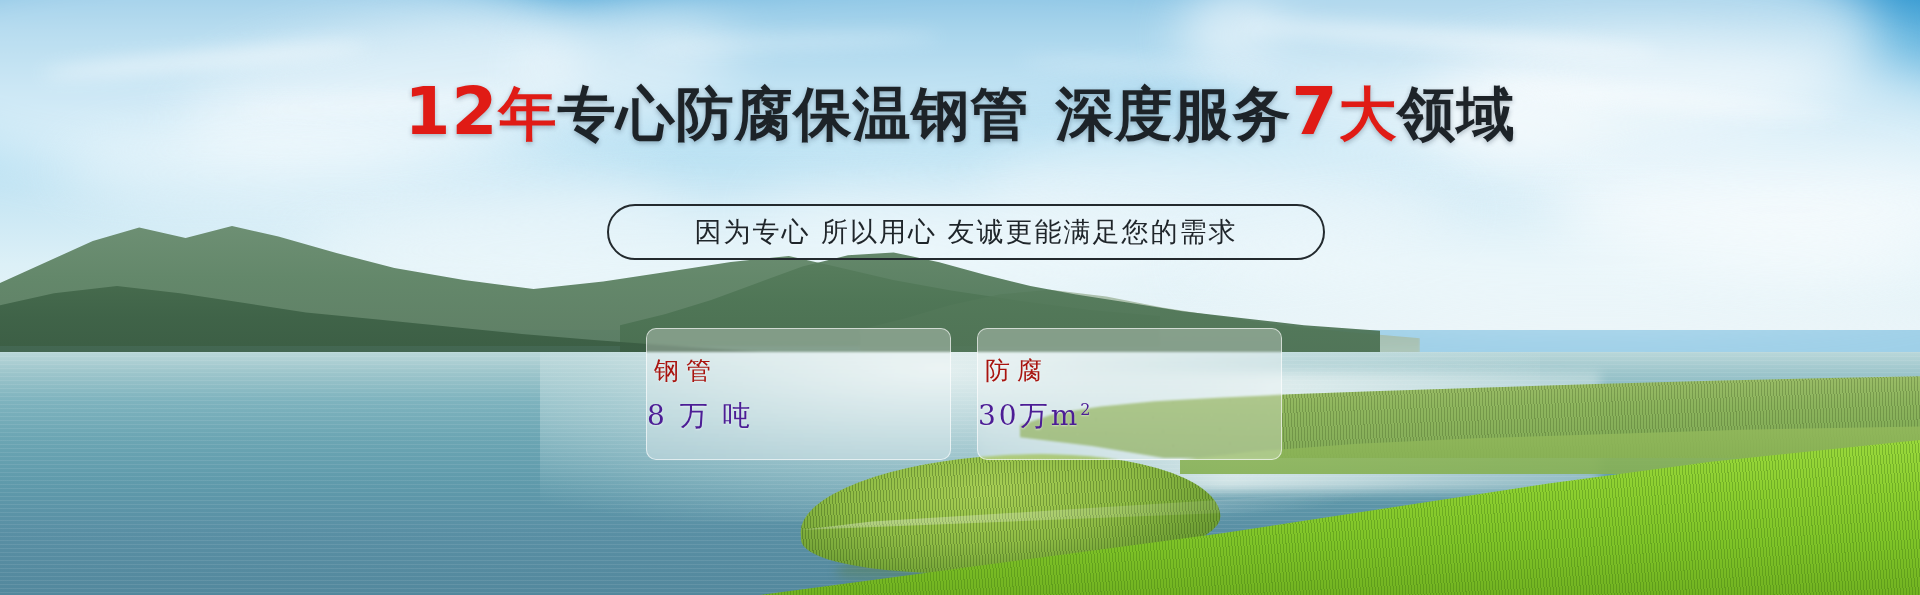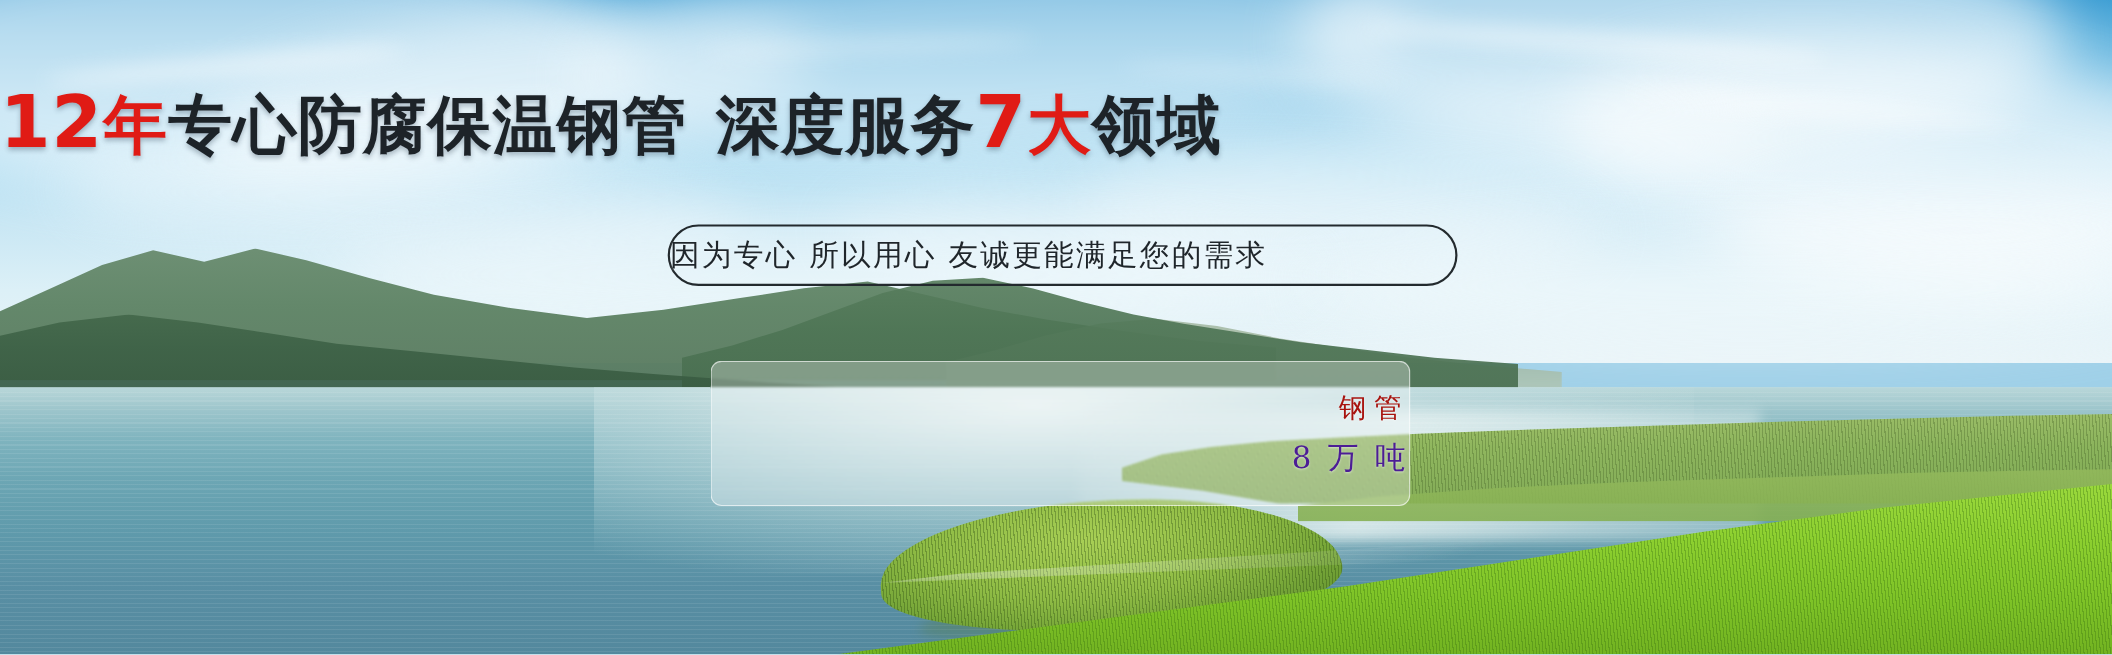--- a/index.html
+++ b/index.html
@@ -265,7 +265,7 @@
     position: absolute;
     left: 0; top: 82px;
     width: 1920px;
-    text-align: left;
+    text-align: center;
     white-space: nowrap;
     font-family: "DejaVu Sans", "Liberation Sans", sans-serif;
     font-weight: bold;

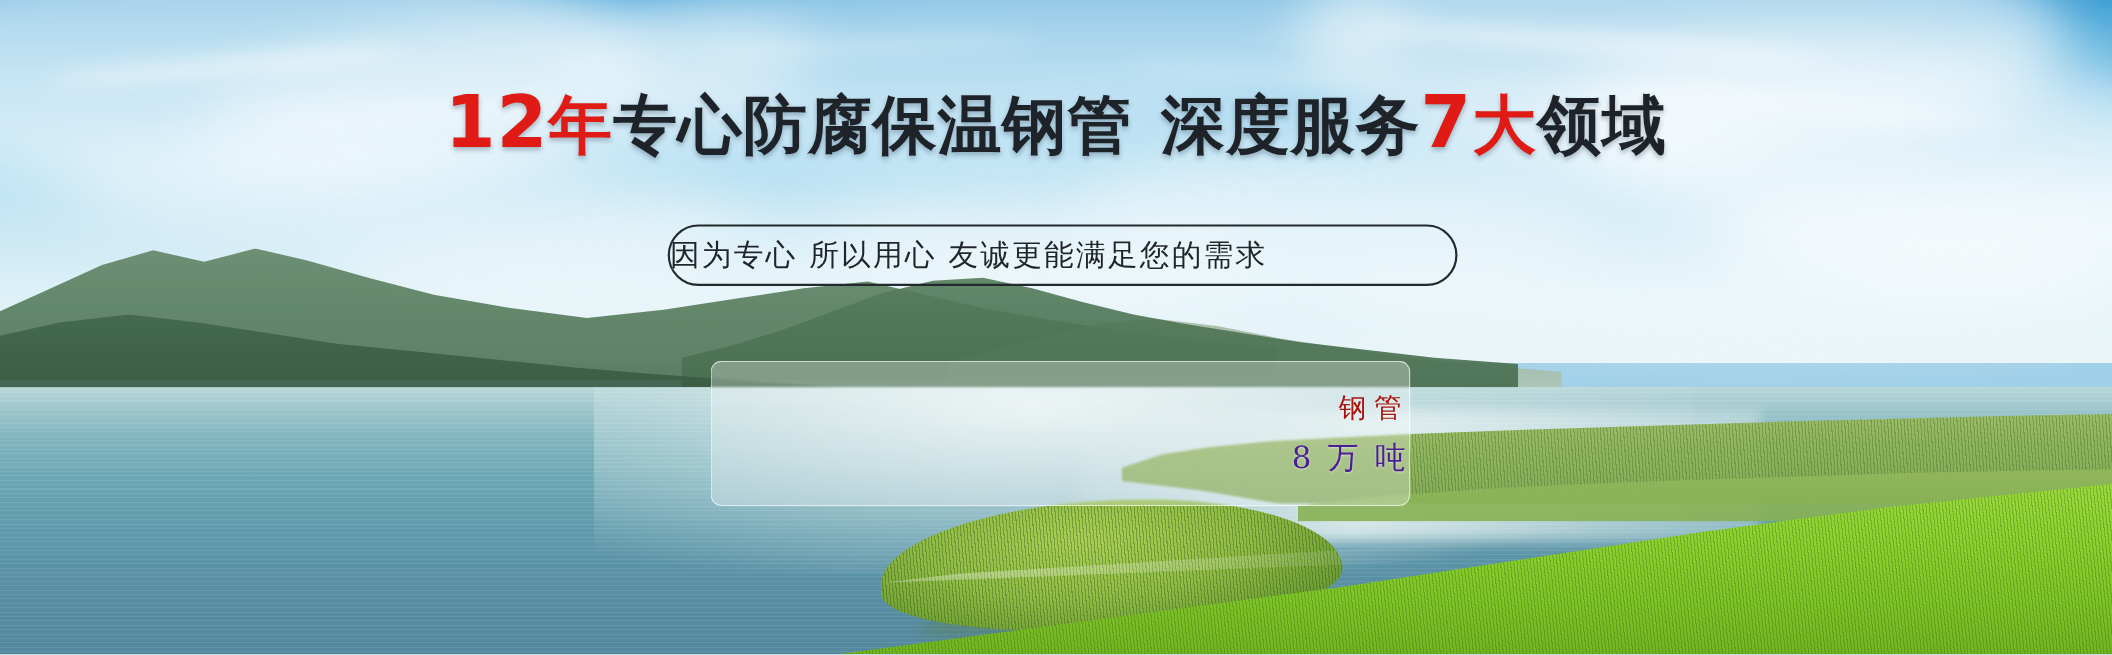--- a/index.html
+++ b/index.html
@@ -289,7 +289,7 @@
     border-radius: 30px;
     display: flex;
     align-items: center;
-    justify-content: flex-start;
+    justify-content: center;
   }
   .pill-text {
     font-family: "DejaVu Sans", "Liberation Sans", sans-serif;

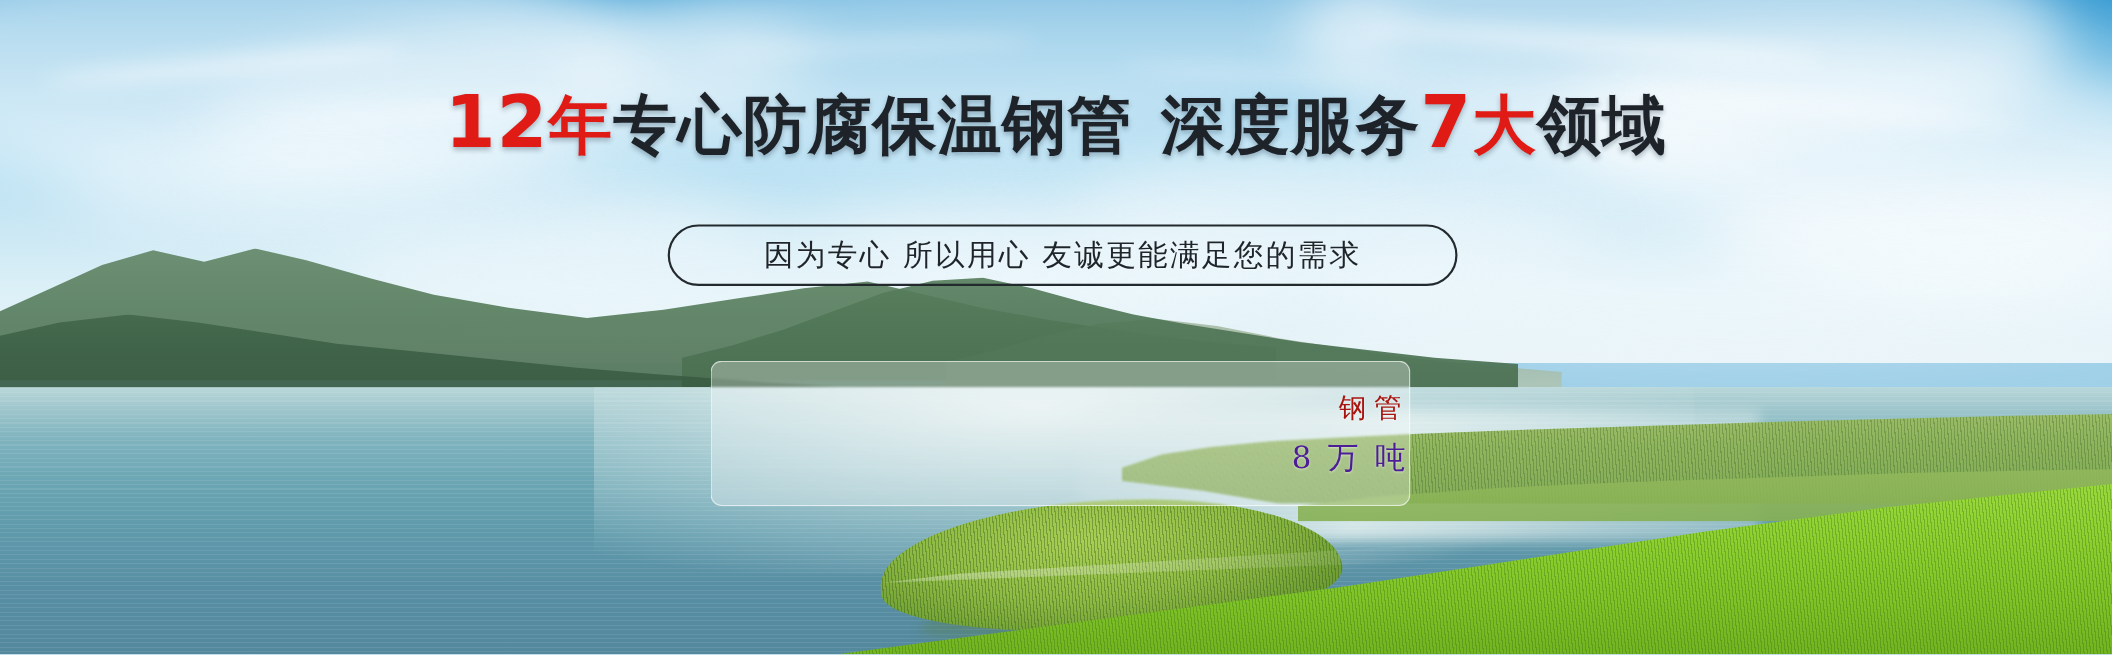--- a/index.html
+++ b/index.html
@@ -318,7 +318,7 @@
     border: 1px solid rgba(255,255,255,.62);
     display: flex;
     flex-direction: column;
-    align-items: flex-end;
+    align-items: flex-start;
     justify-content: center;
     gap: 10px;
     backdrop-filter: blur(1px);

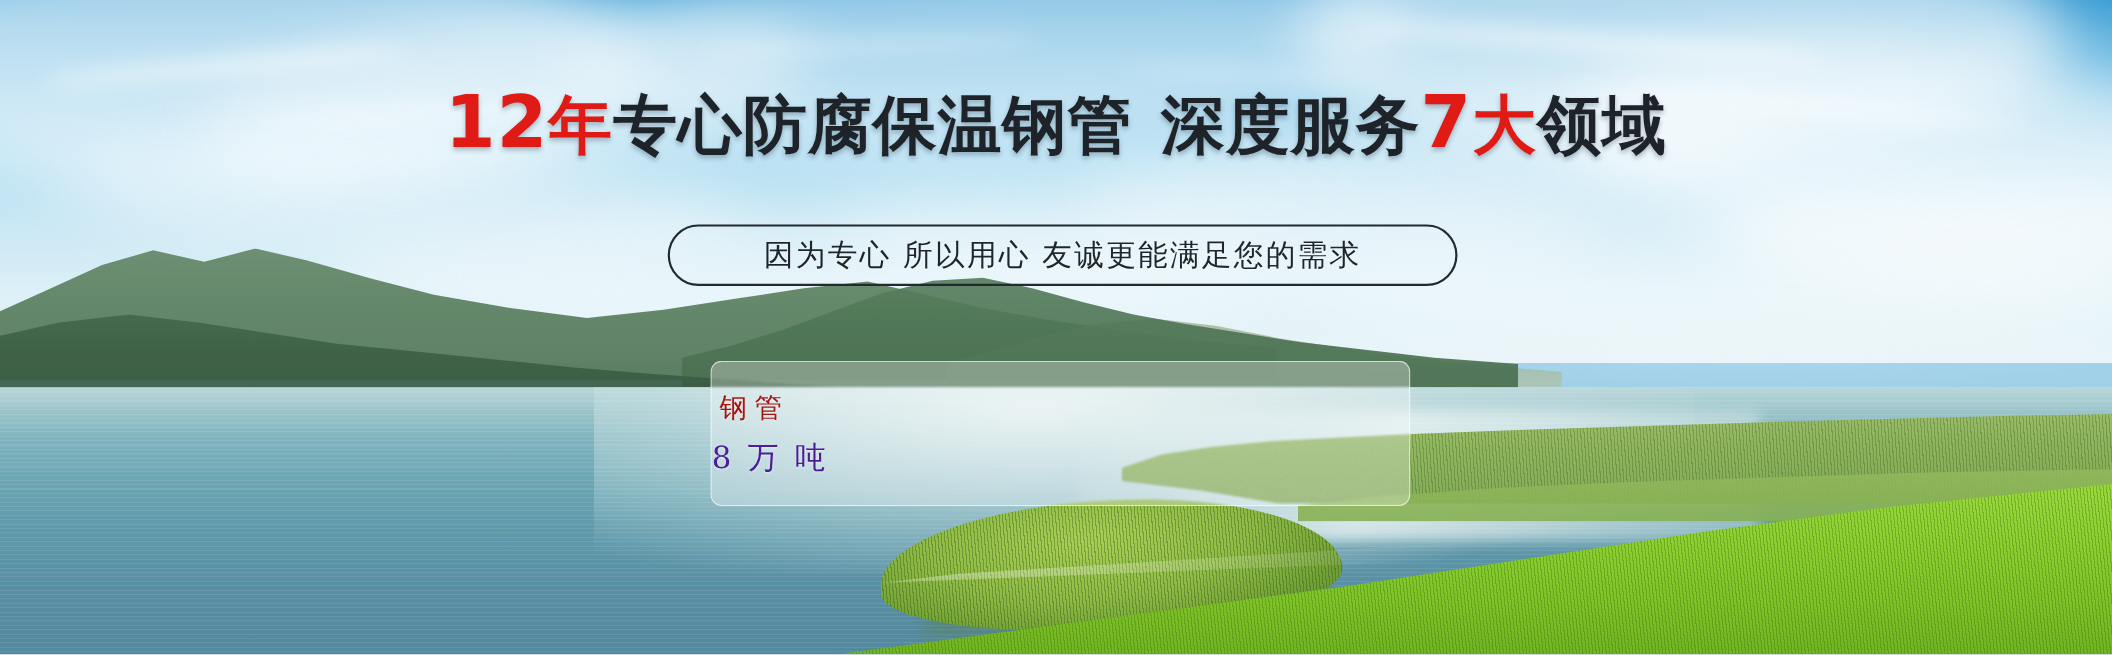--- a/index.html
+++ b/index.html
@@ -409,6 +409,10 @@
       <span class="card-value"><span>8 万 吨</span></span>
     </div>
 
+    <div class="card">
+      <span class="card-title">防腐</span>
+      <span class="card-value"><span>30万m</span><sup>2</sup></span>
+    </div>
 
 
   </div>

